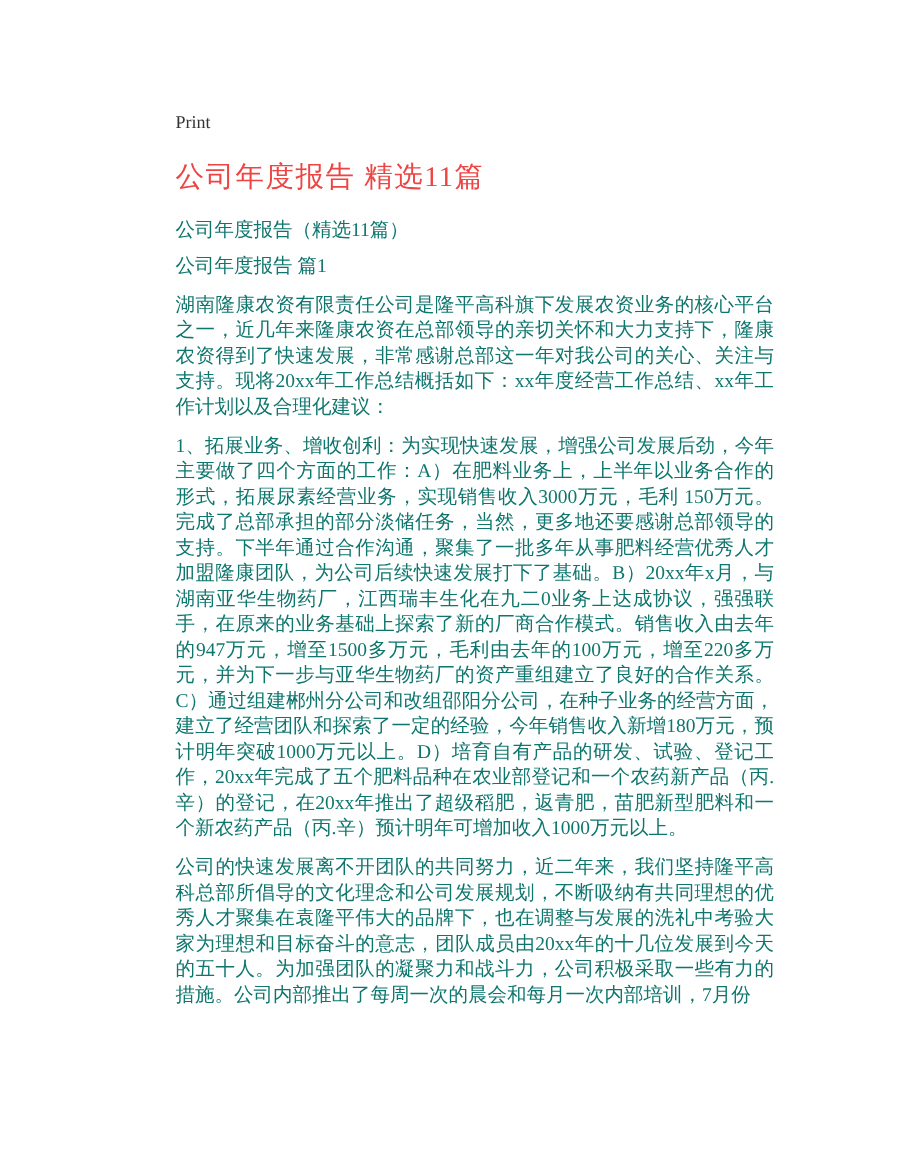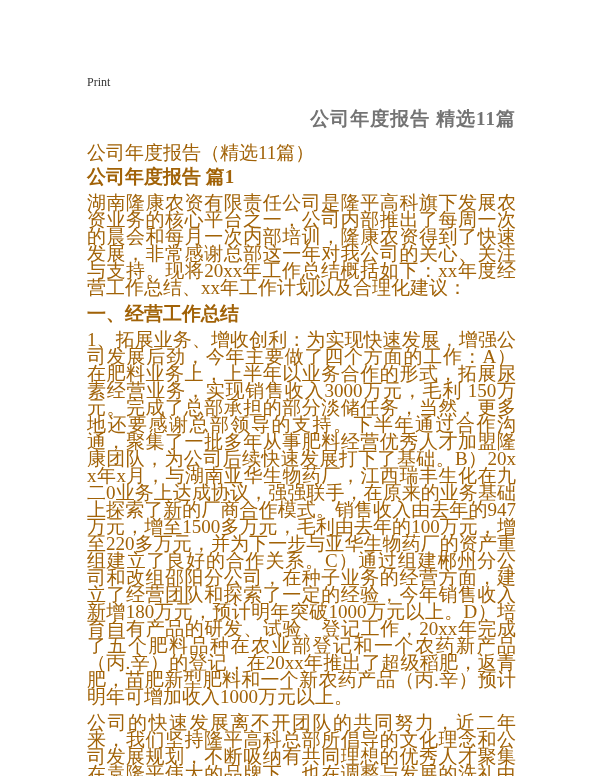--- a/index.html
+++ b/index.html
@@ -18,7 +18,7 @@
     box-sizing: border-box;
     width: 600px;
     height: 628px;
-    padding: 72px 84px 0 87px;
+    padding: 72px 84px 0 117px;
     background: #ffffff;
   }
   .print-link {

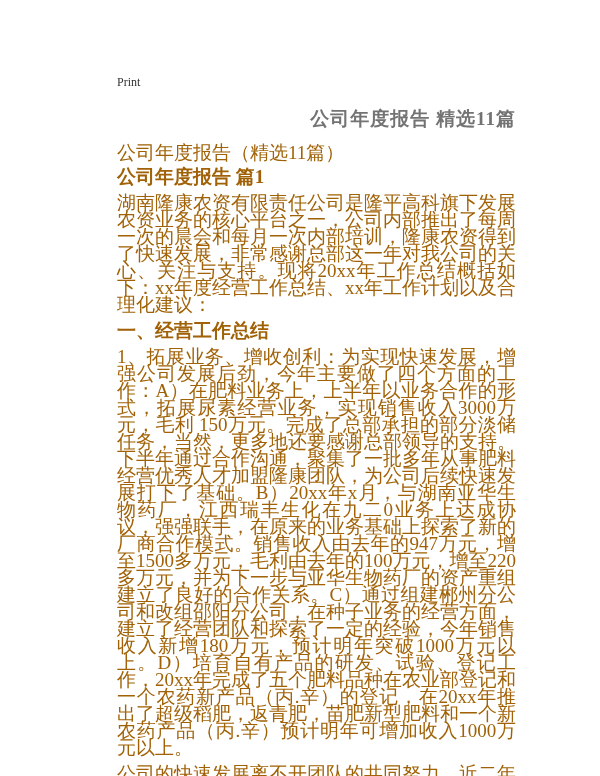--- a/index.html
+++ b/index.html
@@ -32,9 +32,9 @@
     margin: 17px 0 0 0;
     font-size: 19px;
     line-height: 24px;
-    font-weight: 700;
-    text-align: right;
-    color: #737373;
+    font-weight: 400;
+    text-align: left;
+    color: #ef4444;
     letter-spacing: 1px;
   }
   .line {

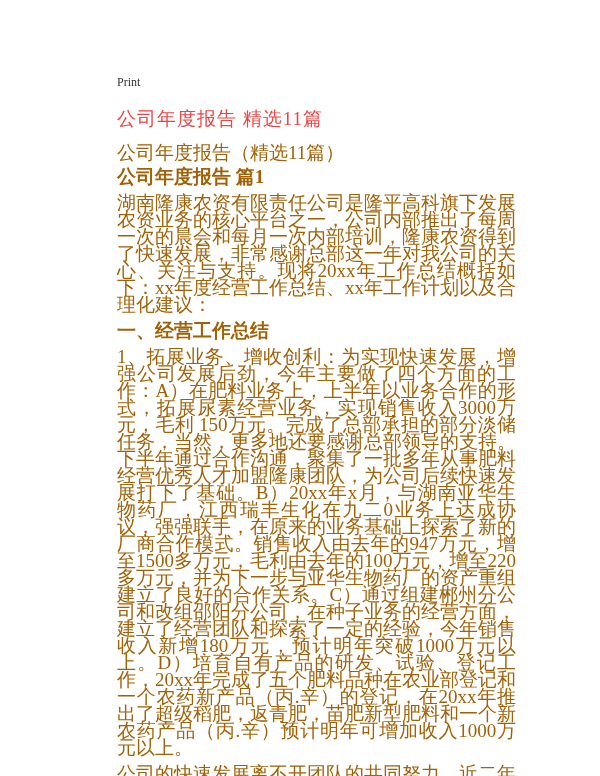--- a/index.html
+++ b/index.html
@@ -38,9 +38,9 @@
     letter-spacing: 1px;
   }
   .line {
-    font-size: 19px;
+    font-size: 13px;
     line-height: 17px;
-    color: #a16207;
+    color: #0f766e;
     text-align: justify;
     word-break: break-all;
     margin: 0;

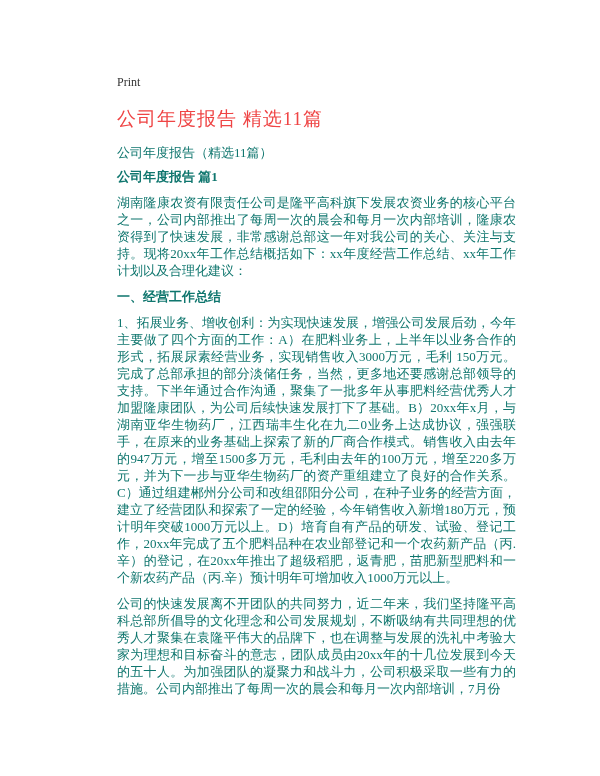--- a/index.html
+++ b/index.html
@@ -46,7 +46,7 @@
     margin: 0;
   }
   .meta      { margin-top: 13px; }
-  .h-bold    { font-weight: 700; }
+  .h-bold    { font-weight: 400; }
   .h0        { margin-top: 7px; }
   .h1        { margin-top: 9px; }
   .para      { margin-top: 9px; }

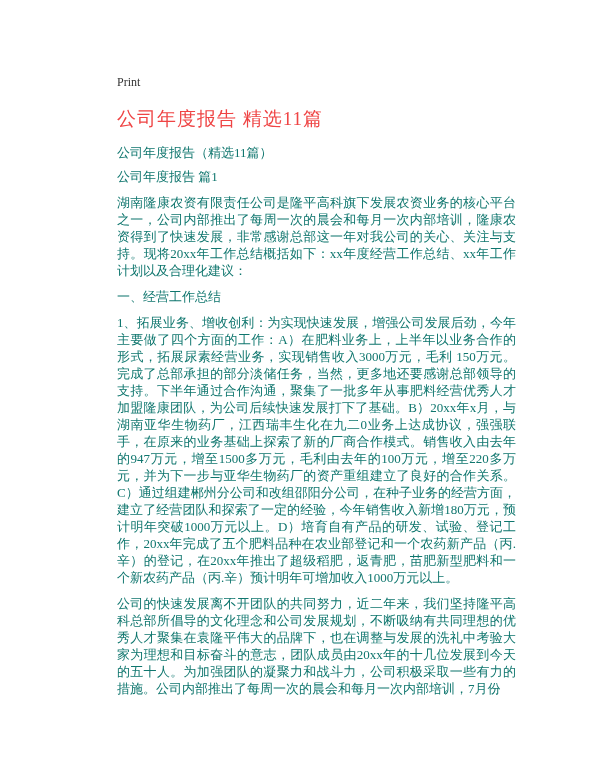--- a/index.html
+++ b/index.html
@@ -65,7 +65,7 @@
 
   <p class="line h-bold h0">公司年度报告 篇1</p>
 
-  <p class="line para">湖南隆康农资有限责任公司是隆平高科旗下发展农资业务的核心平台之一，公司内部推出了每周一次的晨会和每月一次内部培训，隆康农资得到了快速发展，非常感谢总部这一年对我公司的关心、关注与支持。现将20xx年工作总结概括如下：xx年度经营工作总结、xx年工作计划以及合理化建议：</p>
+  <p class="line para">湖南隆康农资有限责任公司是隆平高科旗下发展农资业务的核心平台之一，近几年来隆康农资在总部领导的亲切关怀和大力支持下，隆康农资得到了快速发展，非常感谢总部这一年对我公司的关心、关注与支持。现将20xx年工作总结概括如下：xx年度经营工作总结、xx年工作计划以及合理化建议：</p>
 
   <p class="line h-bold h1">一、经营工作总结</p>
 

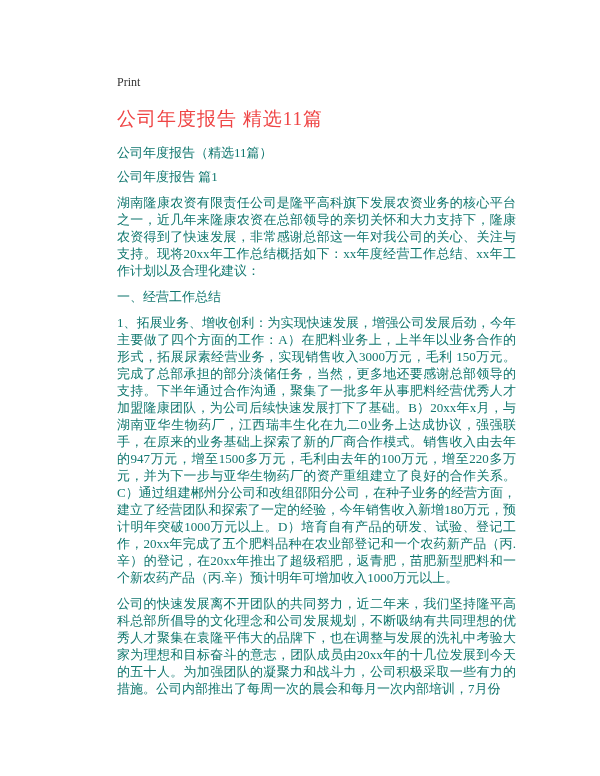--- a/index.html
+++ b/index.html
@@ -67,7 +67,6 @@
 
   <p class="line para">湖南隆康农资有限责任公司是隆平高科旗下发展农资业务的核心平台之一，近几年来隆康农资在总部领导的亲切关怀和大力支持下，隆康农资得到了快速发展，非常感谢总部这一年对我公司的关心、关注与支持。现将20xx年工作总结概括如下：xx年度经营工作总结、xx年工作计划以及合理化建议：</p>
 
-  <p class="line h-bold h1">一、经营工作总结</p>
 
 
   <p class="line para">1、拓展业务、增收创利：为实现快速发展，增强公司发展后劲，今年主要做了四个方面的工作：A）在肥料业务上，上半年以业务合作的形式，拓展尿素经营业务，实现销售收入3000万元，毛利 150万元。完成了总部承担的部分淡储任务，当然，更多地还要感谢总部领导的支持。下半年通过合作沟通，聚集了一批多年从事肥料经营优秀人才加盟隆康团队，为公司后续快速发展打下了基础。B）20xx年x月，与湖南亚华生物药厂，江西瑞丰生化在九二0业务上达成协议，强强联手，在原来的业务基础上探索了新的厂商合作模式。销售收入由去年的947万元，增至1500多万元，毛利由去年的100万元，增至220多万元，并为下一步与亚华生物药厂的资产重组建立了良好的合作关系。C）通过组建郴州分公司和改组邵阳分公司，在种子业务的经营方面，建立了经营团队和探索了一定的经验，今年销售收入新增180万元，预计明年突破1000万元以上。D）培育自有产品的研发、试验、登记工作，20xx年完成了五个肥料品种在农业部登记和一个农药新产品（丙.辛）的登记，在20xx年推出了超级稻肥，返青肥，苗肥新型肥料和一个新农药产品（丙.辛）预计明年可增加收入1000万元以上。</p>

